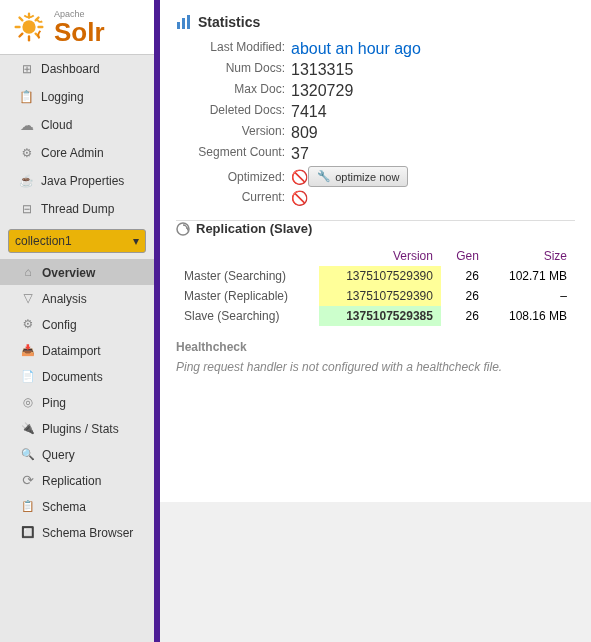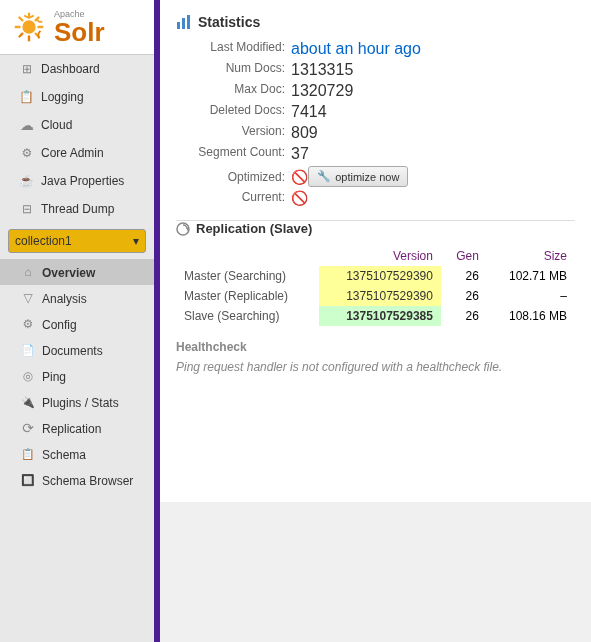--- a/index.html
+++ b/index.html
@@ -311,6 +311,10 @@
     <div class="sub-nav-item">
       <span class="nav-icon icon-config"></span>
       <span>Config</span>
+    </div>
+    <div class="sub-nav-item">
+      <span class="nav-icon icon-dataimport"></span>
+      <span>Dataimport</span>
     </div>
     <div class="sub-nav-item">
       <span class="nav-icon icon-documents"></span>

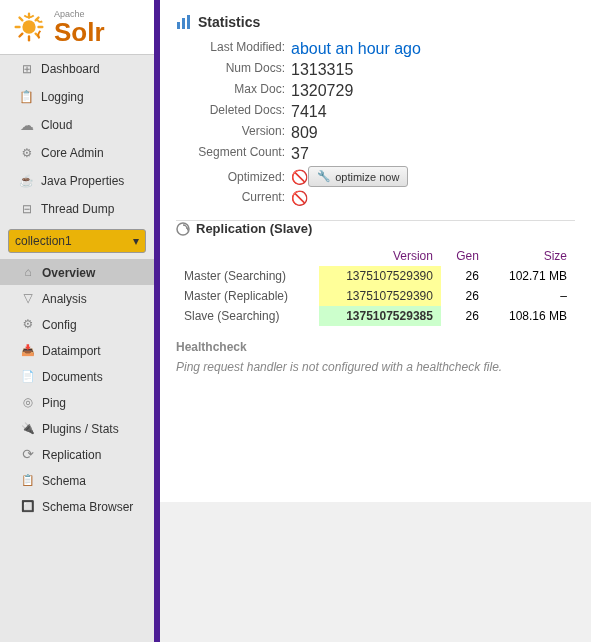--- a/index.html
+++ b/index.html
@@ -327,6 +327,10 @@
     <div class="sub-nav-item">
       <span class="nav-icon icon-plugins"></span>
       <span>Plugins / Stats</span>
+    </div>
+    <div class="sub-nav-item">
+      <span class="nav-icon icon-query"></span>
+      <span>Query</span>
     </div>
     <div class="sub-nav-item">
       <span class="nav-icon icon-replication"></span>

